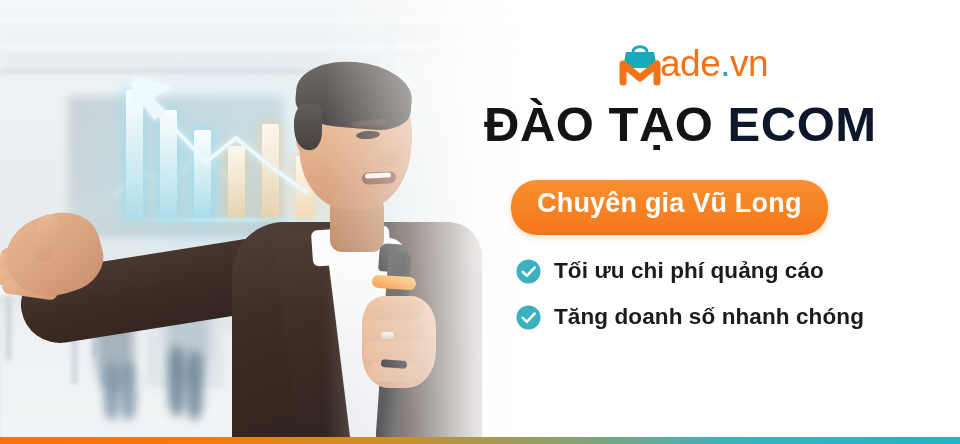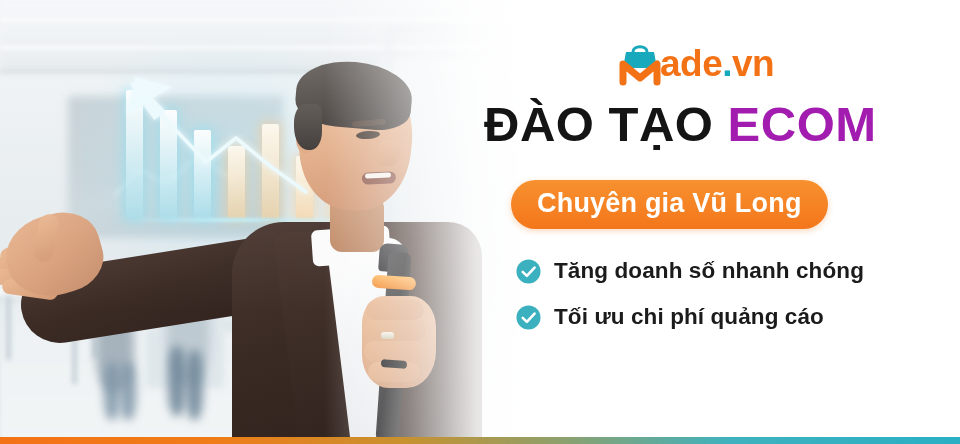--- a/index.html
+++ b/index.html
@@ -402,7 +402,7 @@
   .logo-mark { position: relative; width: 48px; height: 46px; }
   .logo-text {
     font-size: 37px;
-    font-weight: 700;
+    font-weight: 400;
     letter-spacing: -.5px;
     color: #F47216;
     line-height: 1;

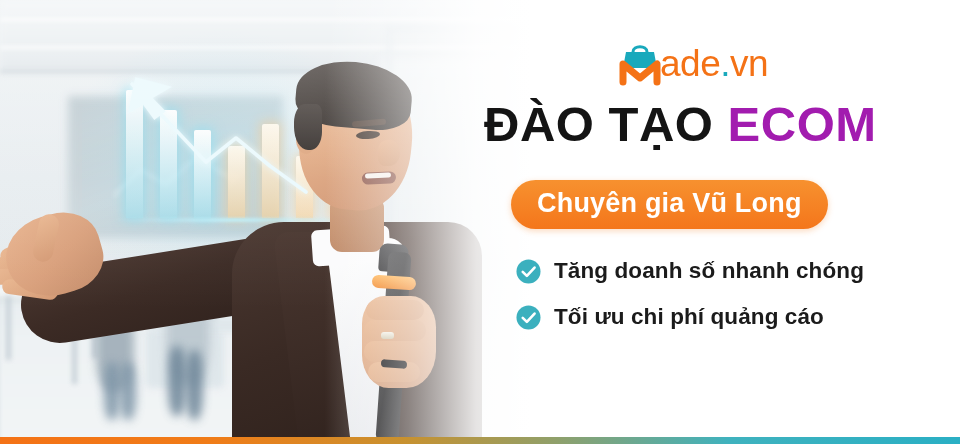--- a/index.html
+++ b/index.html
@@ -423,7 +423,7 @@
     white-space: nowrap;
     line-height: 1.08;
   }
-  .headline .accent { color: #a21caf; margin-top: 27px; }
+  .headline .accent { color: #0f172a; margin-top: 27px; }
 
   .pill {
     position: absolute;

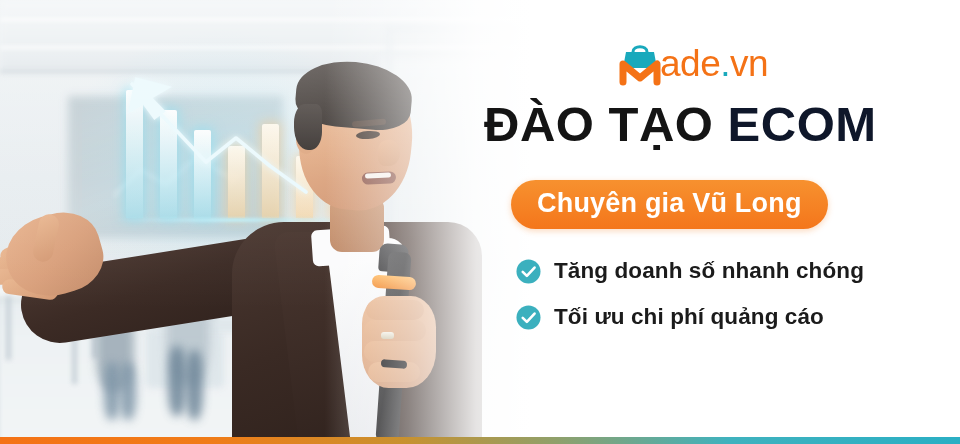--- a/index.html
+++ b/index.html
@@ -429,7 +429,7 @@
     position: absolute;
     left: 41px;
     top: 180px;
-    padding: 8px 26px 10px;
+    padding: 8px 26px 16px;
     background: linear-gradient(180deg,#F7912F 0%, #F4761B 100%);
     border-radius: 26px;
     color: #ffffff;

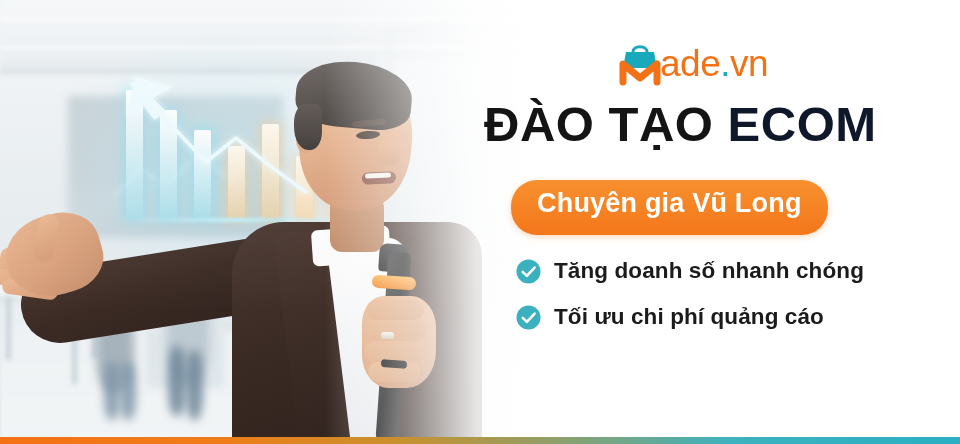--- a/index.html
+++ b/index.html
@@ -621,7 +621,7 @@
           <circle cx="13" cy="13" r="12.5" fill="#3BB0BE"></circle>
           <path d="M7 13.4 L11.3 17.6 L19.3 8.9" fill="none" stroke="#ffffff" stroke-width="2.7" stroke-linecap="round" stroke-linejoin="round"></path>
         </svg>
-        <span class="bullet-text">Tăng doanh số nhanh chóng</span>
+        <span class="bullet-text">Tối ưu chi phí quảng cáo</span>
       </div>
 
       <div class="bullet">
@@ -629,7 +629,7 @@
           <circle cx="13" cy="13" r="12.5" fill="#3BB0BE"></circle>
           <path d="M7 13.4 L11.3 17.6 L19.3 8.9" fill="none" stroke="#ffffff" stroke-width="2.7" stroke-linecap="round" stroke-linejoin="round"></path>
         </svg>
-        <span class="bullet-text">Tối ưu chi phí quảng cáo</span>
+        <span class="bullet-text">Tăng doanh số nhanh chóng</span>
       </div>
 
 

